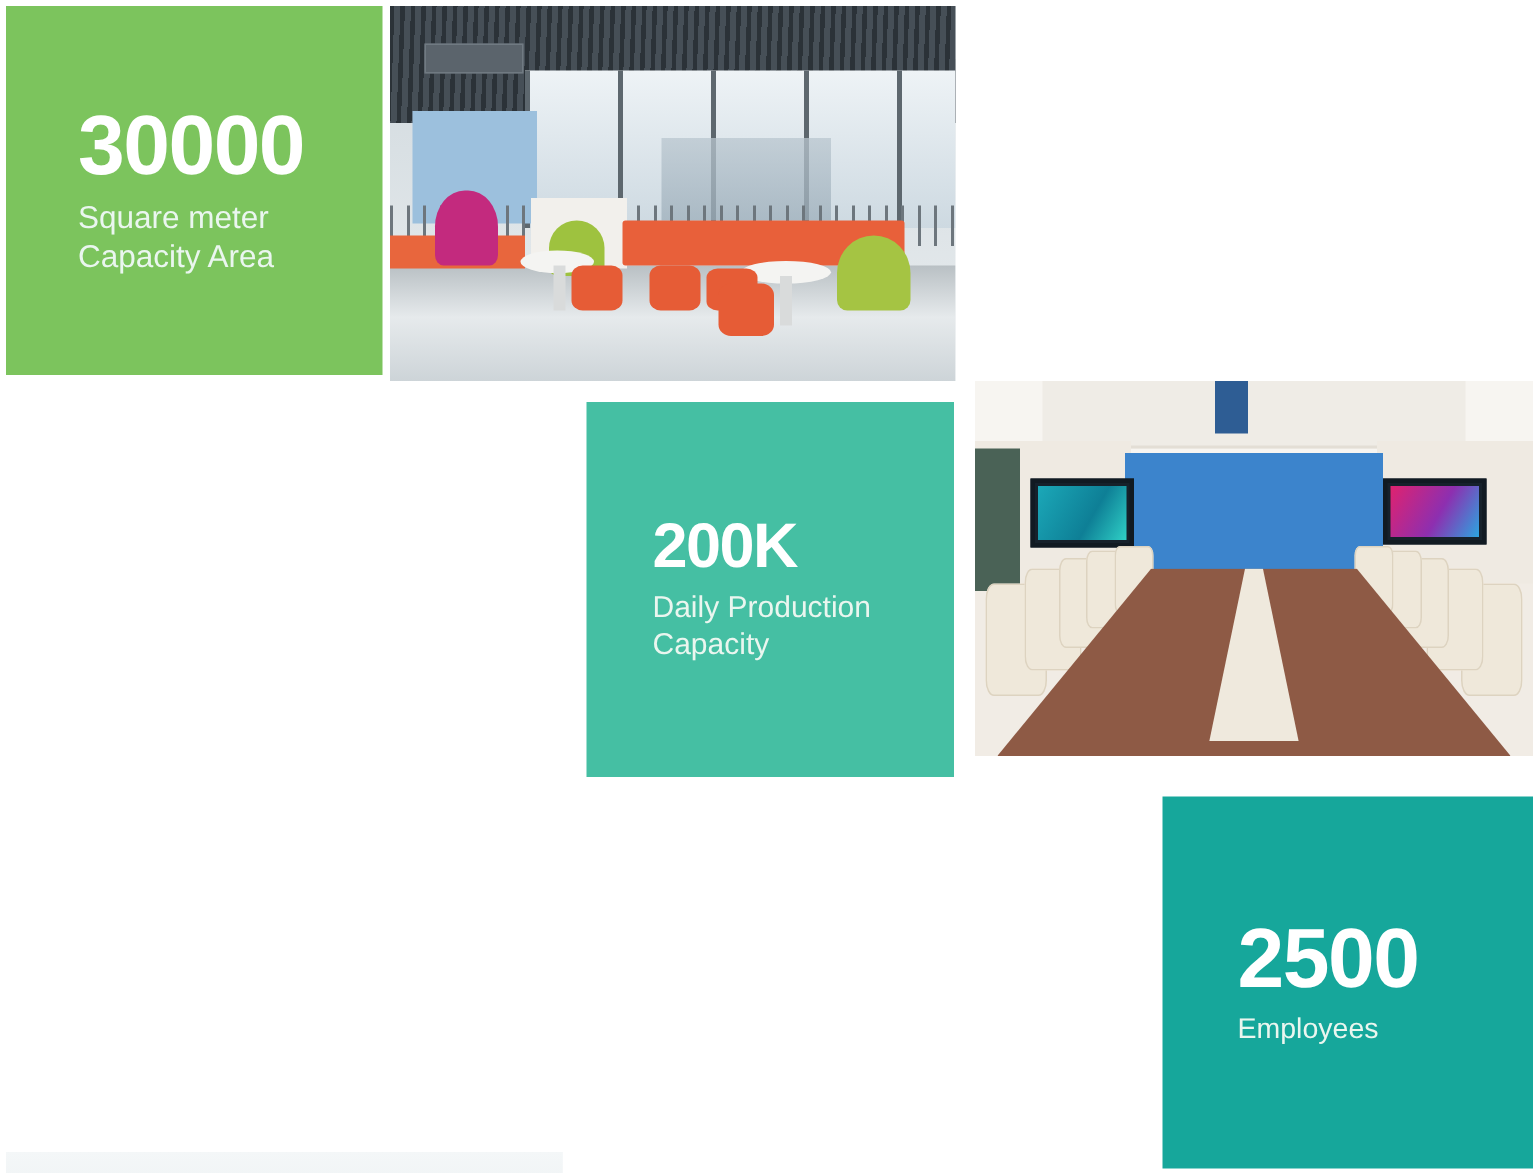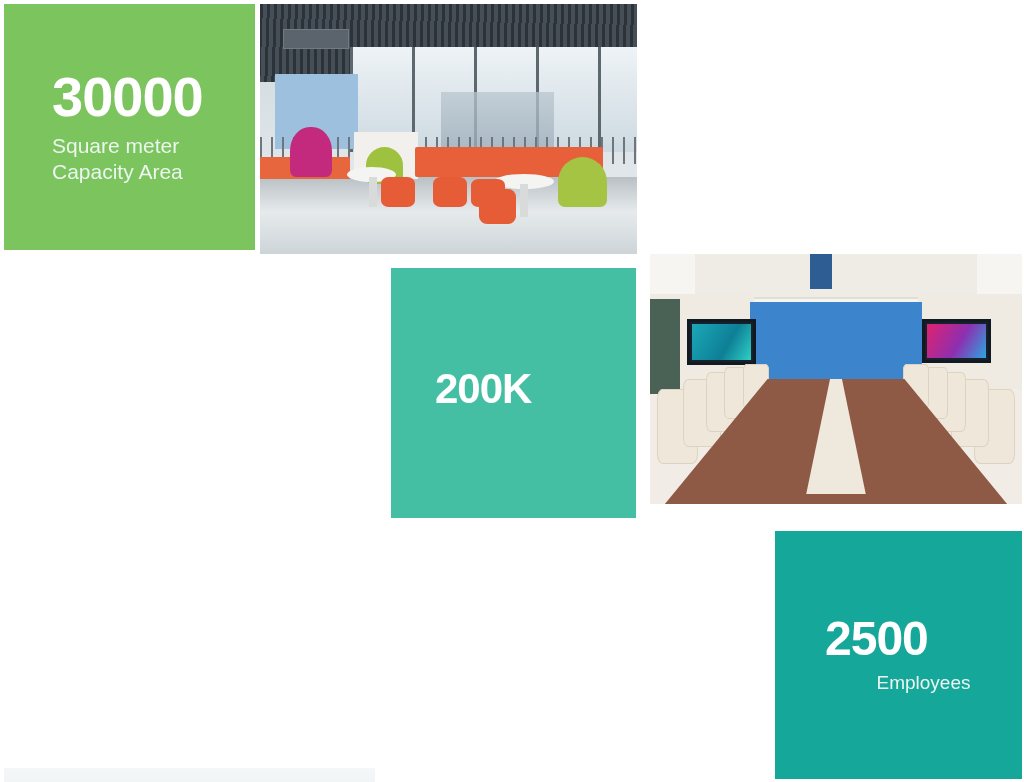--- a/index.html
+++ b/index.html
@@ -221,6 +221,10 @@
 
   <div class="tile stat stat-b tile-teal" style="left:391px; top:268px; width:245px; height:250px;">
     <div class="stat-number">200K</div>
+    <div class="stat-caption">
+      <span>Daily Production</span>
+      <span>Capacity</span>
+    </div>
   </div>
 
   <div class="tile stat stat-c tile-teal-d" style="left:775px; top:531px; width:247px; height:248px;">

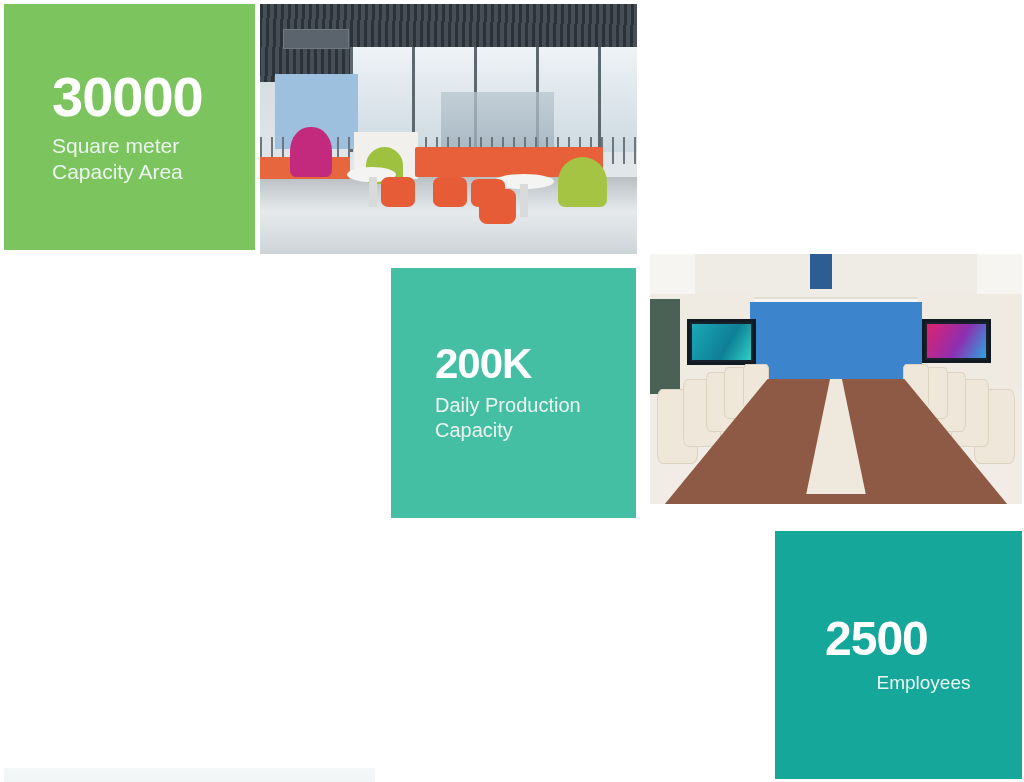--- a/index.html
+++ b/index.html
@@ -59,7 +59,7 @@
   .stat-b .stat-caption { font-size: 20px; }
 
   .stat-c { padding-left: 50px; }
-  .stat-c .stat-number  { font-size: 48px; }
+  .stat-c .stat-number  { font-size: 56px; }
   .stat-c .stat-caption { font-size: 19px; text-align: center; }
 
   

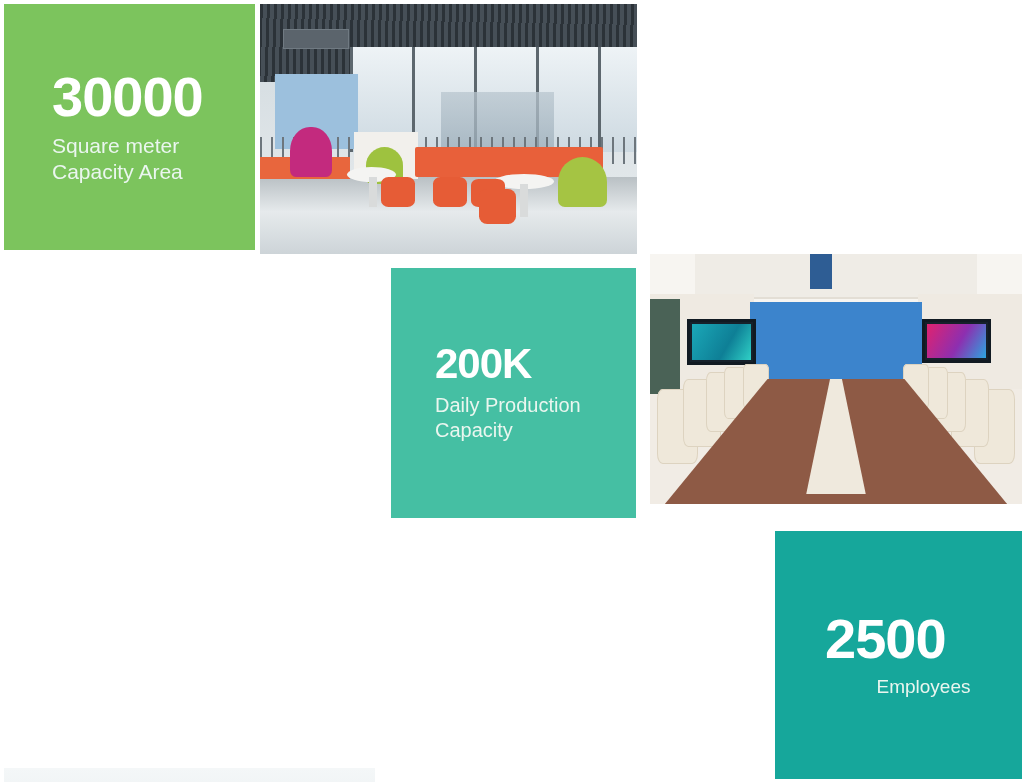--- a/index.html
+++ b/index.html
@@ -60,7 +60,7 @@
 
   .stat-c { padding-left: 50px; }
   .stat-c .stat-number  { font-size: 56px; }
-  .stat-c .stat-caption { font-size: 19px; text-align: center; }
+  .stat-c .stat-caption { font-size: 19px; }
 
   
   .photo { background: #d8dde0; position: relative; }

